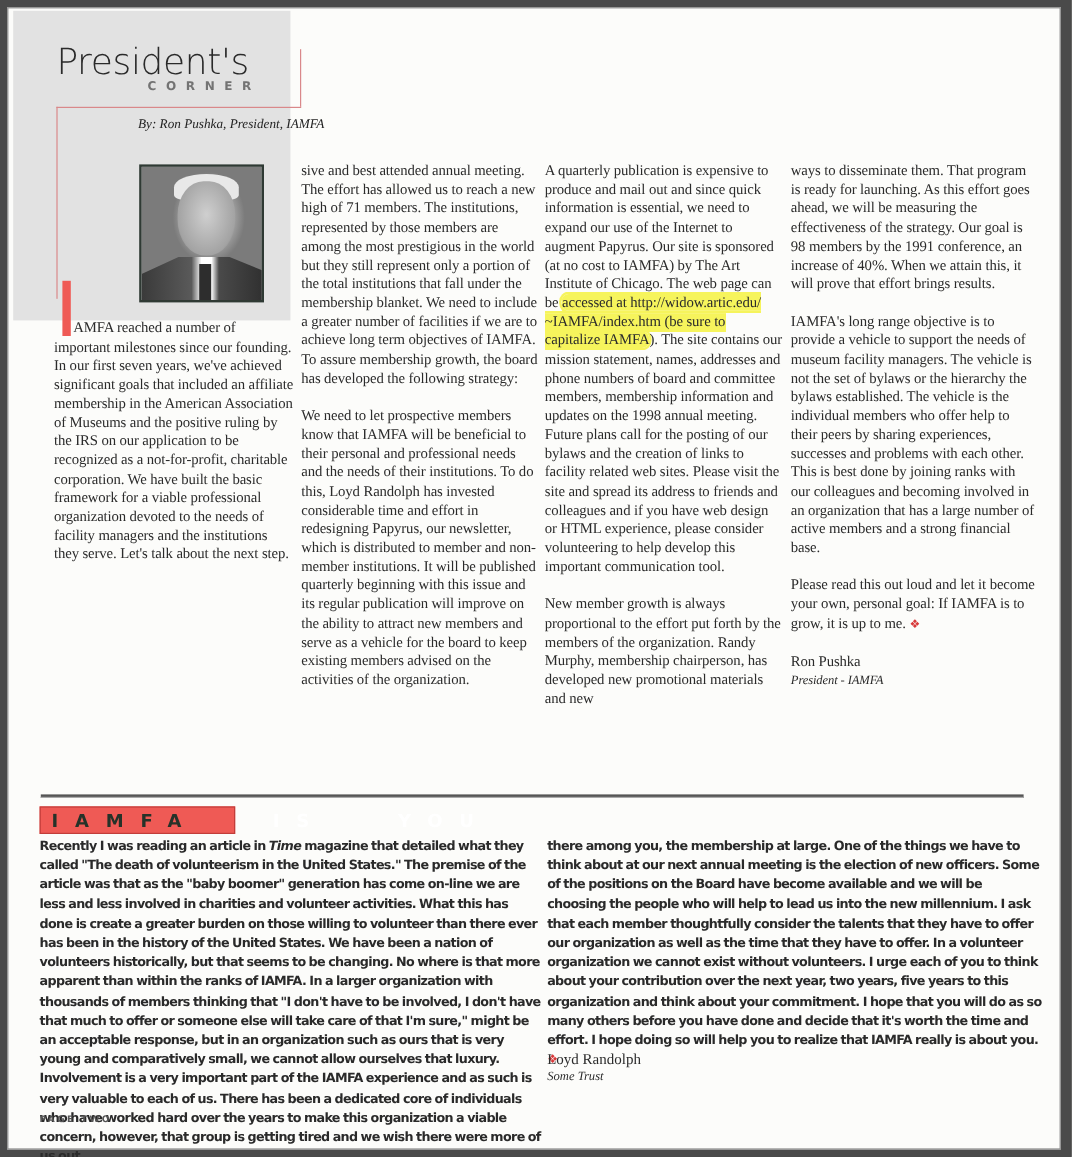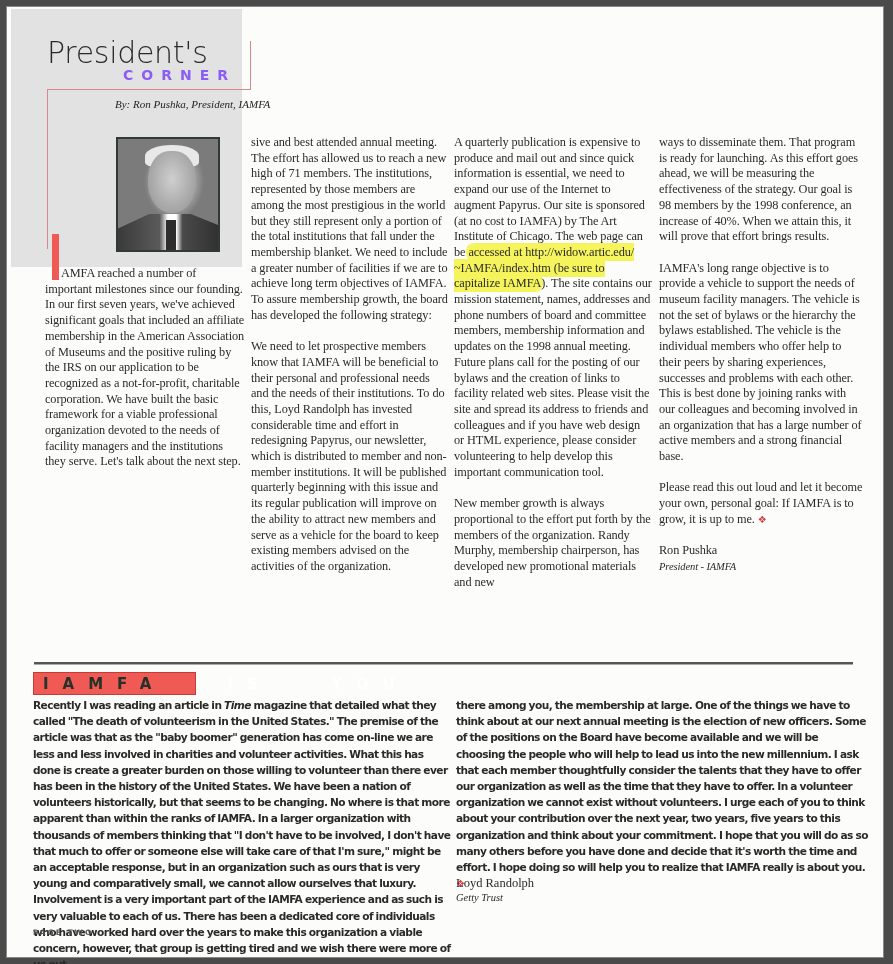--- a/index.html
+++ b/index.html
@@ -18,7 +18,7 @@
   }
   .title-corner {
     position: absolute; left: 116px; top: 60px; font-family: "DejaVu Sans", sans-serif;
-    font-size: 14px; font-weight: 900; color: #8b5cf6; letter-spacing: 8px;
+    font-size: 10px; font-weight: 900; color: #737373; letter-spacing: 8px;
   }
   .red-line-v { position: absolute; left: 243px; top: 34px; width: 1px; height: 48px; background: #d9888a; }
   .red-line-h { position: absolute; left: 40px; top: 82px; width: 204px; height: 1px; background: #d9888a; }

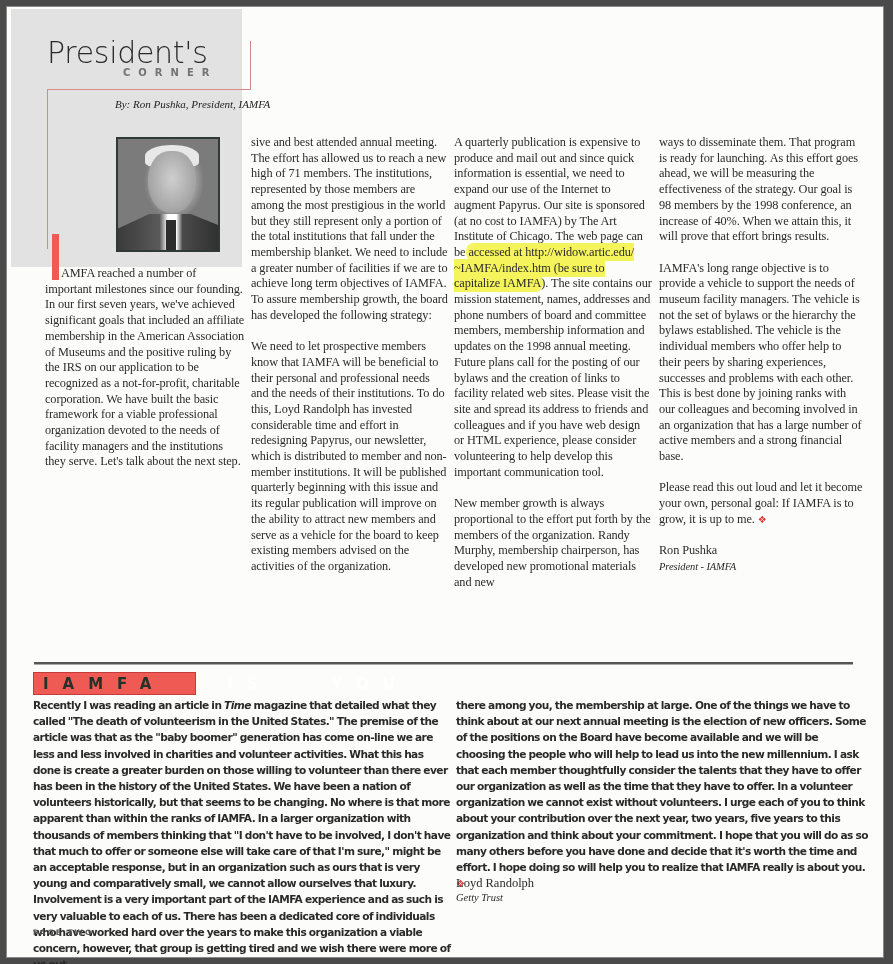--- a/index.html
+++ b/index.html
@@ -123,7 +123,7 @@
   </div>
 
   <div class="col col4">
-    <p>ways to disseminate them.  That program is ready for launching.  As this effort goes ahead, we will be measuring the effectiveness of the strategy.  Our goal is 98 members by the 1998 conference, an increase of 40%.  When we attain this, it will prove that effort brings results.</p>
+    <p>ways to disseminate them.  That program is ready for launching.  As this effort goes ahead, we will be measuring the effectiveness of the strategy.  Our goal is 98 members by the 1991 conference, an increase of 40%.  When we attain this, it will prove that effort brings results.</p>
     <p>IAMFA's long range objective is to provide a vehicle to support the needs of museum facility managers.  The vehicle is not the set of bylaws or the hierarchy the bylaws established. The vehicle is the individual members who offer help to their peers by sharing experiences, successes and problems with each other. This is best done by joining ranks with our colleagues and becoming involved in an organization that has a large number of active members and a strong financial base.</p>
     <p><span>Please read this out loud and let it become your own, personal goal: If IAMFA is to grow, it is up to me.</span> <span class="fleuron">❖</span></p>
     <p>

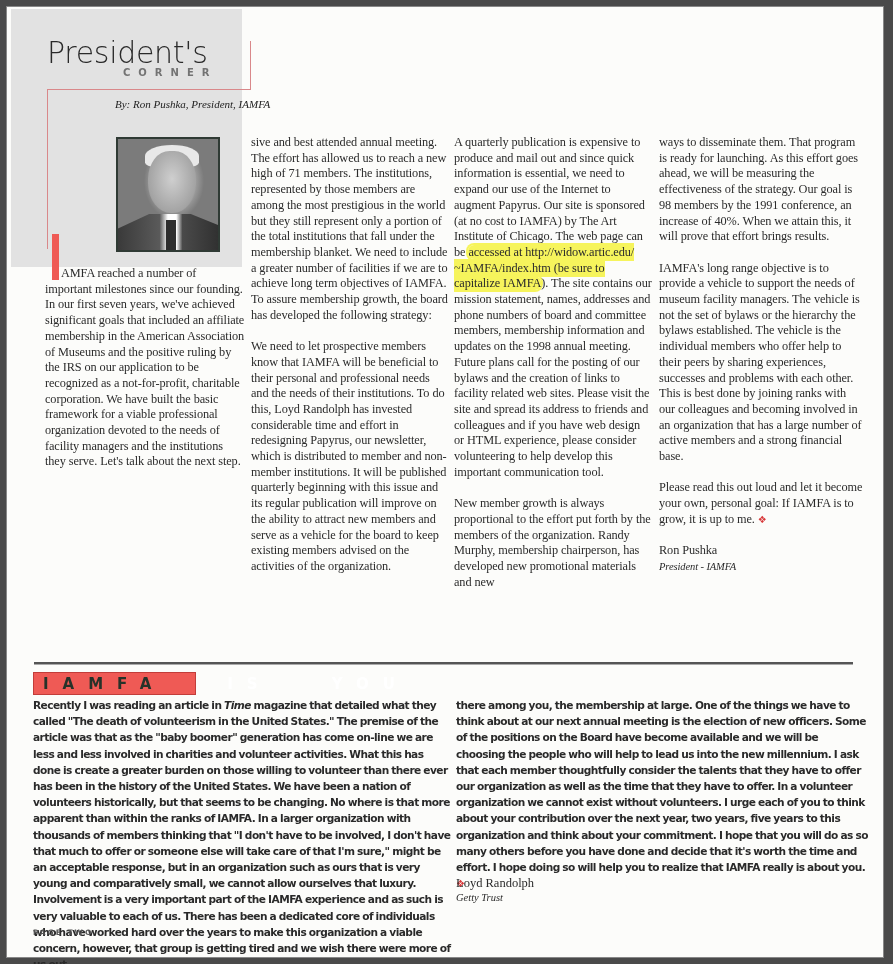--- a/index.html
+++ b/index.html
@@ -150,7 +150,7 @@
 
   <div class="sig2">
     <span class="n">Loyd Randolph</span>
-    <span class="t">Getty Trust</span>
+    <span class="t">Some Trust</span>
   </div>
 
   <div class="page-label">PAGE TWO</div>

